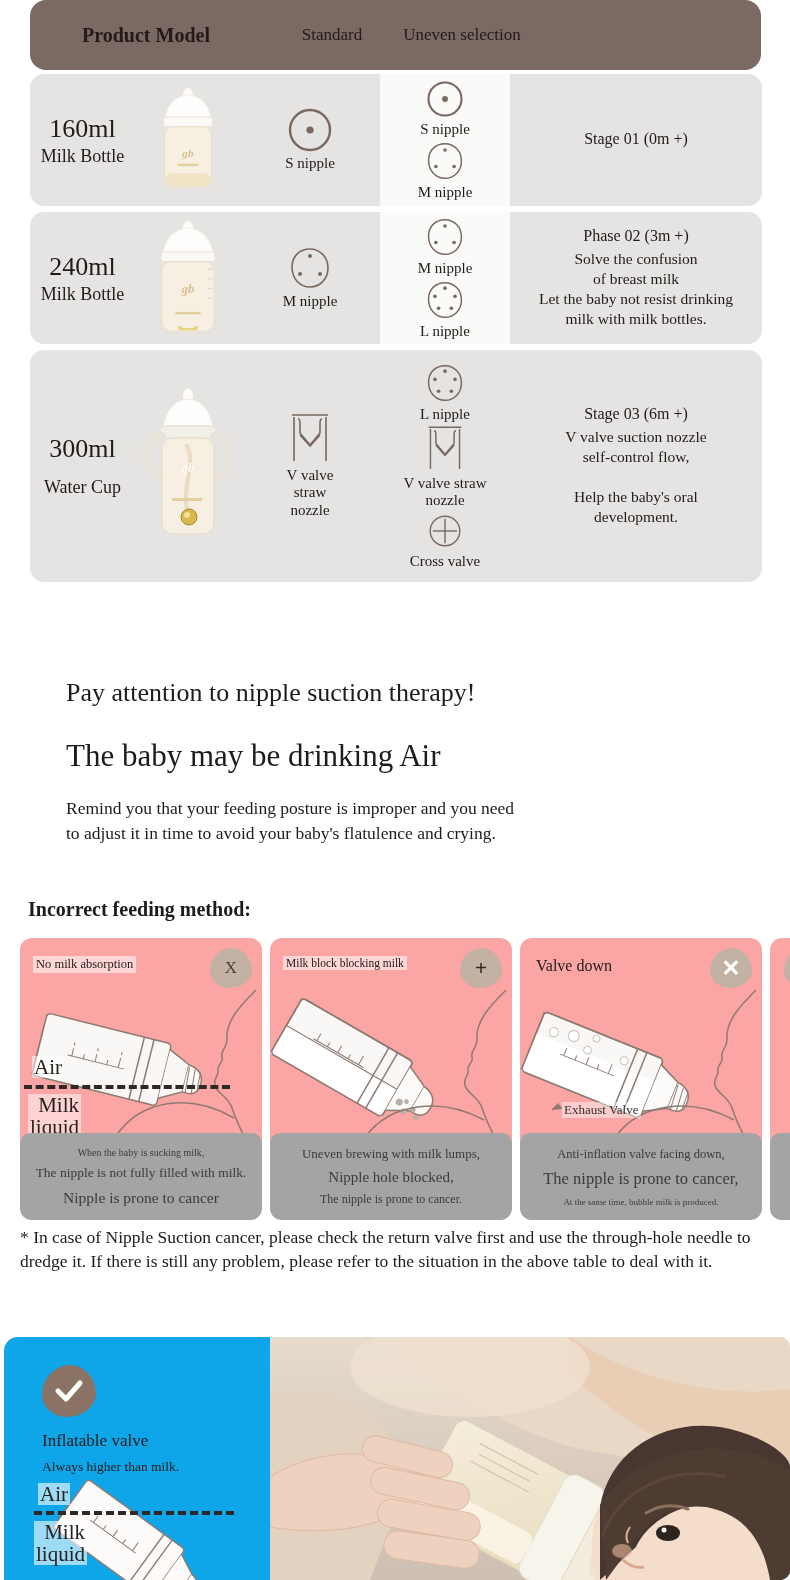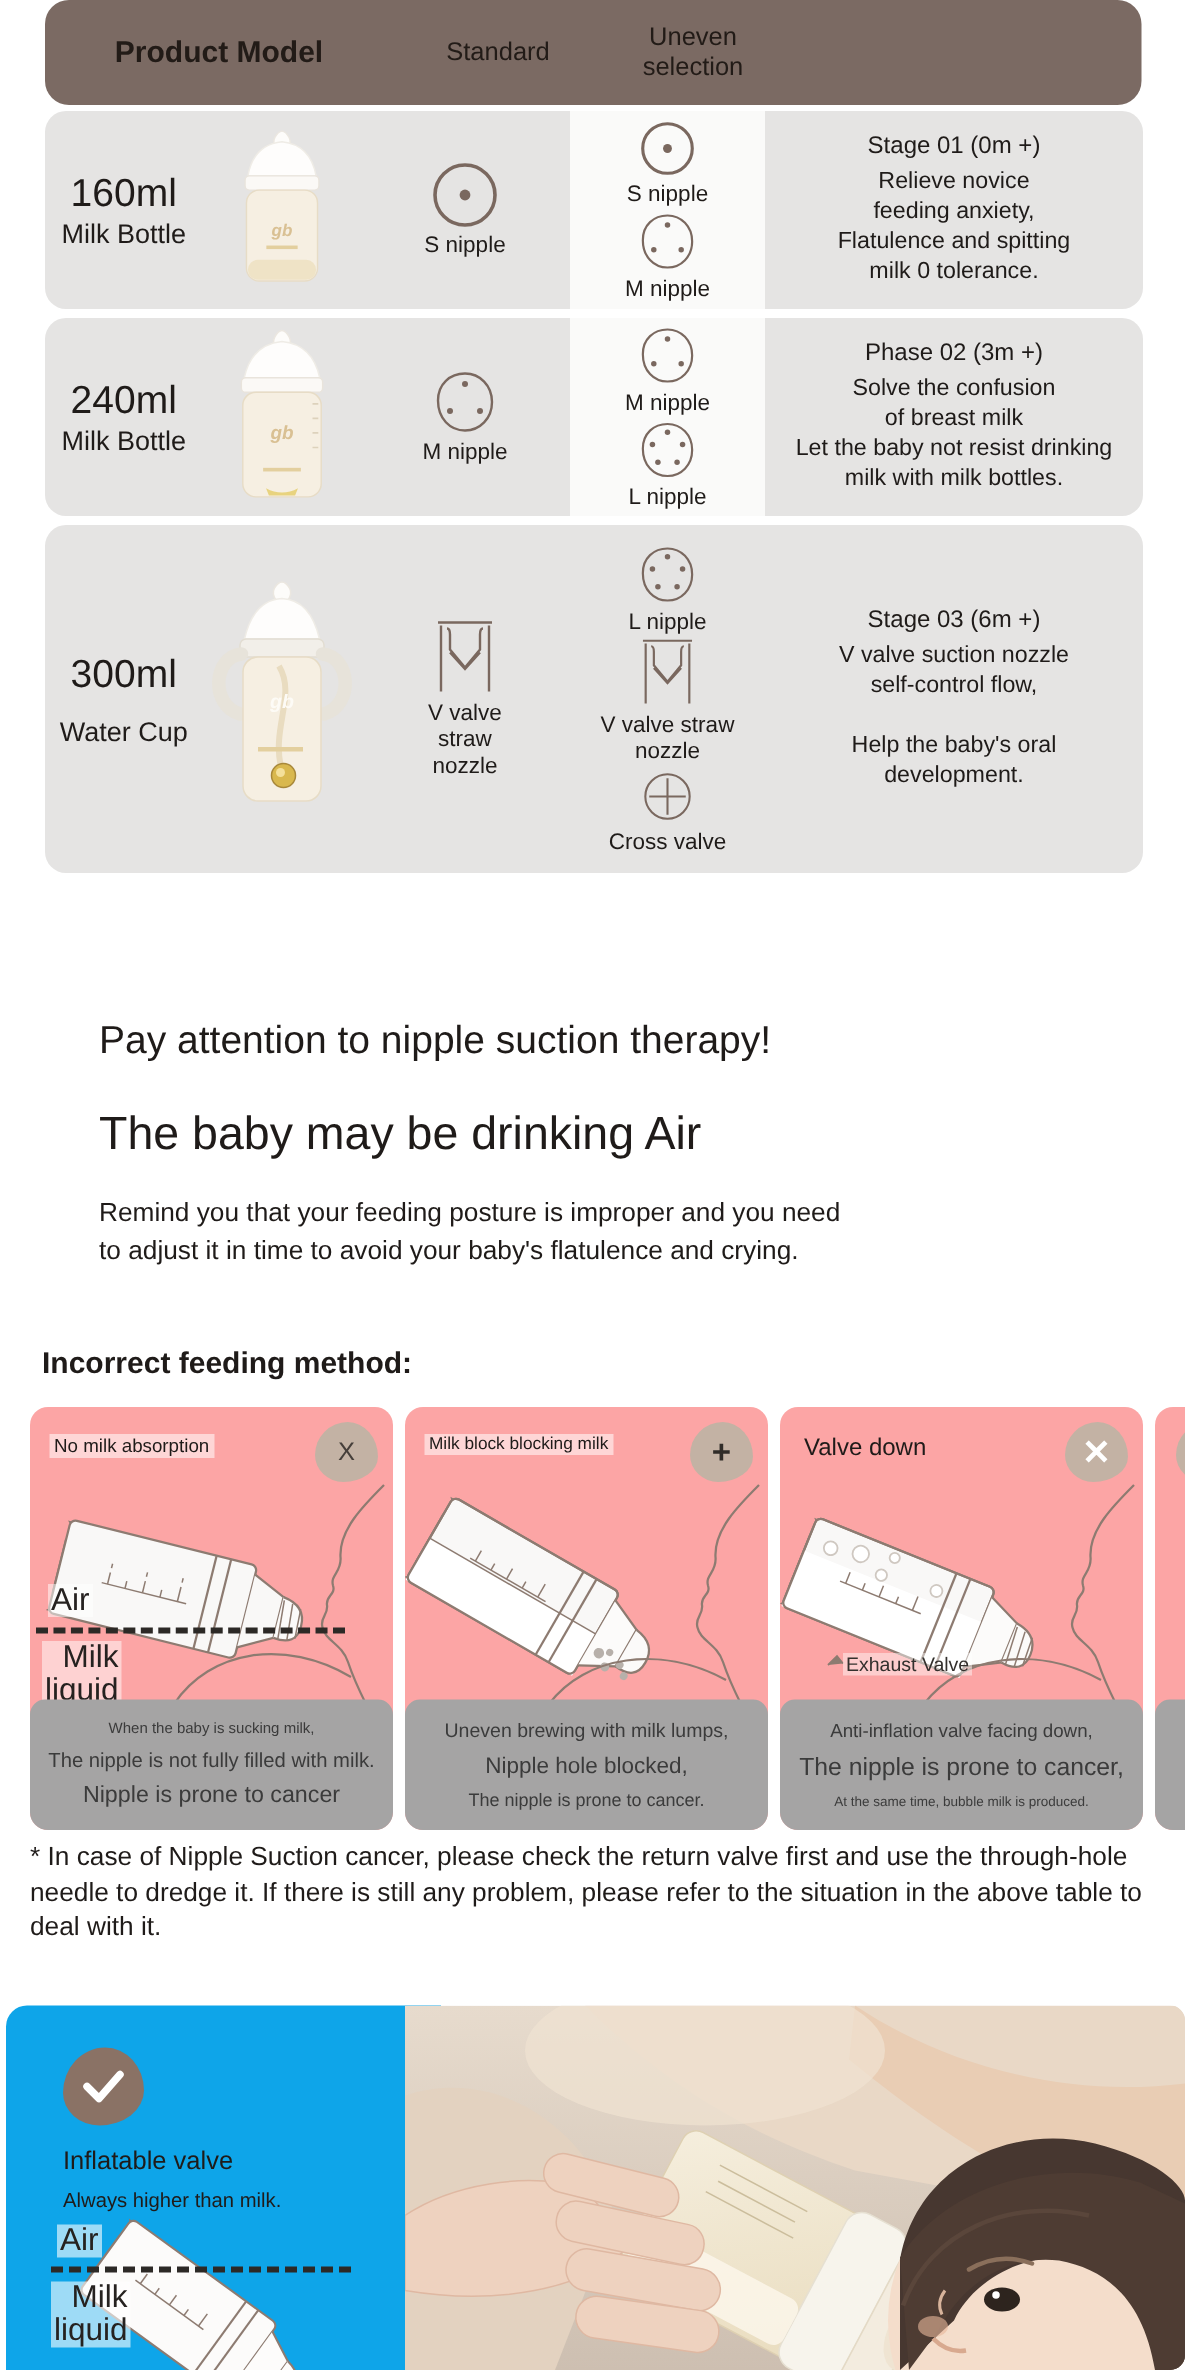--- a/index.html
+++ b/index.html
@@ -4,7 +4,7 @@
 <style>
   html,body{margin:0;padding:0;background:#fff;}
   .page{position:relative;width:790px;height:1580px;overflow:hidden;background:#fff;
-        font-family:Liberation Sans, sans-serif;color:#1f1b19;}
+        font-family:Liberation Serif, serif;color:#1f1b19;}
   .abs{position:absolute;}
   .pre{white-space:pre-line;}
 

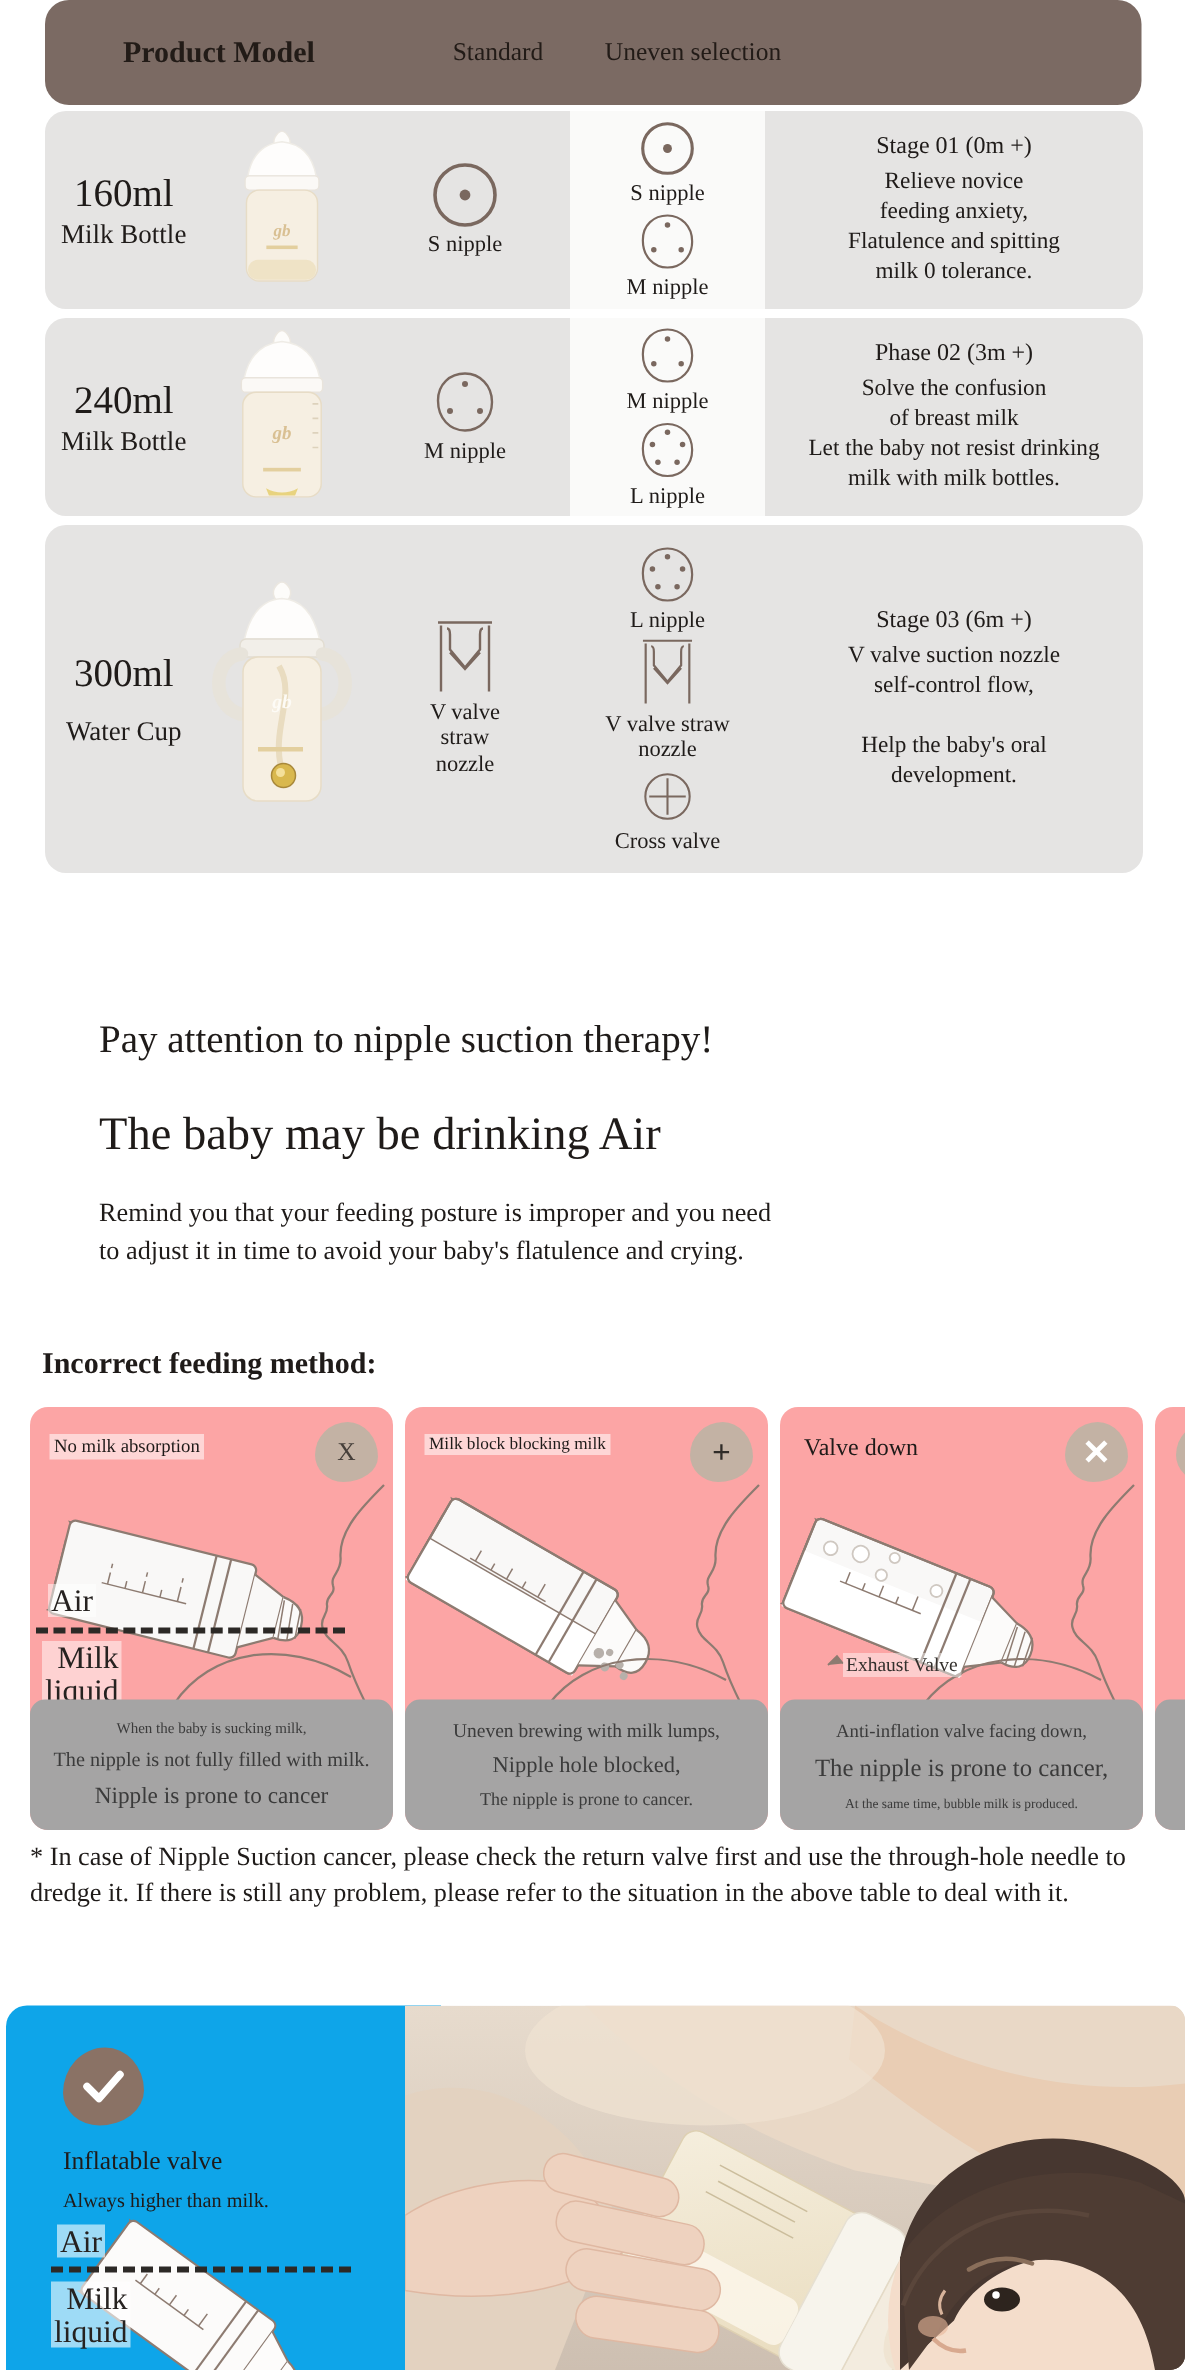--- a/index.html
+++ b/index.html
@@ -121,10 +121,6 @@
     </div>
     <div class="cell">
       <div class="feat-title">Stage 01 (0m +)</div>
-      <div class="feat-body pre">Relieve novice
-feeding anxiety,
-Flatulence and spitting
-milk 0 tolerance.</div>
     </div>
   </div>
 

